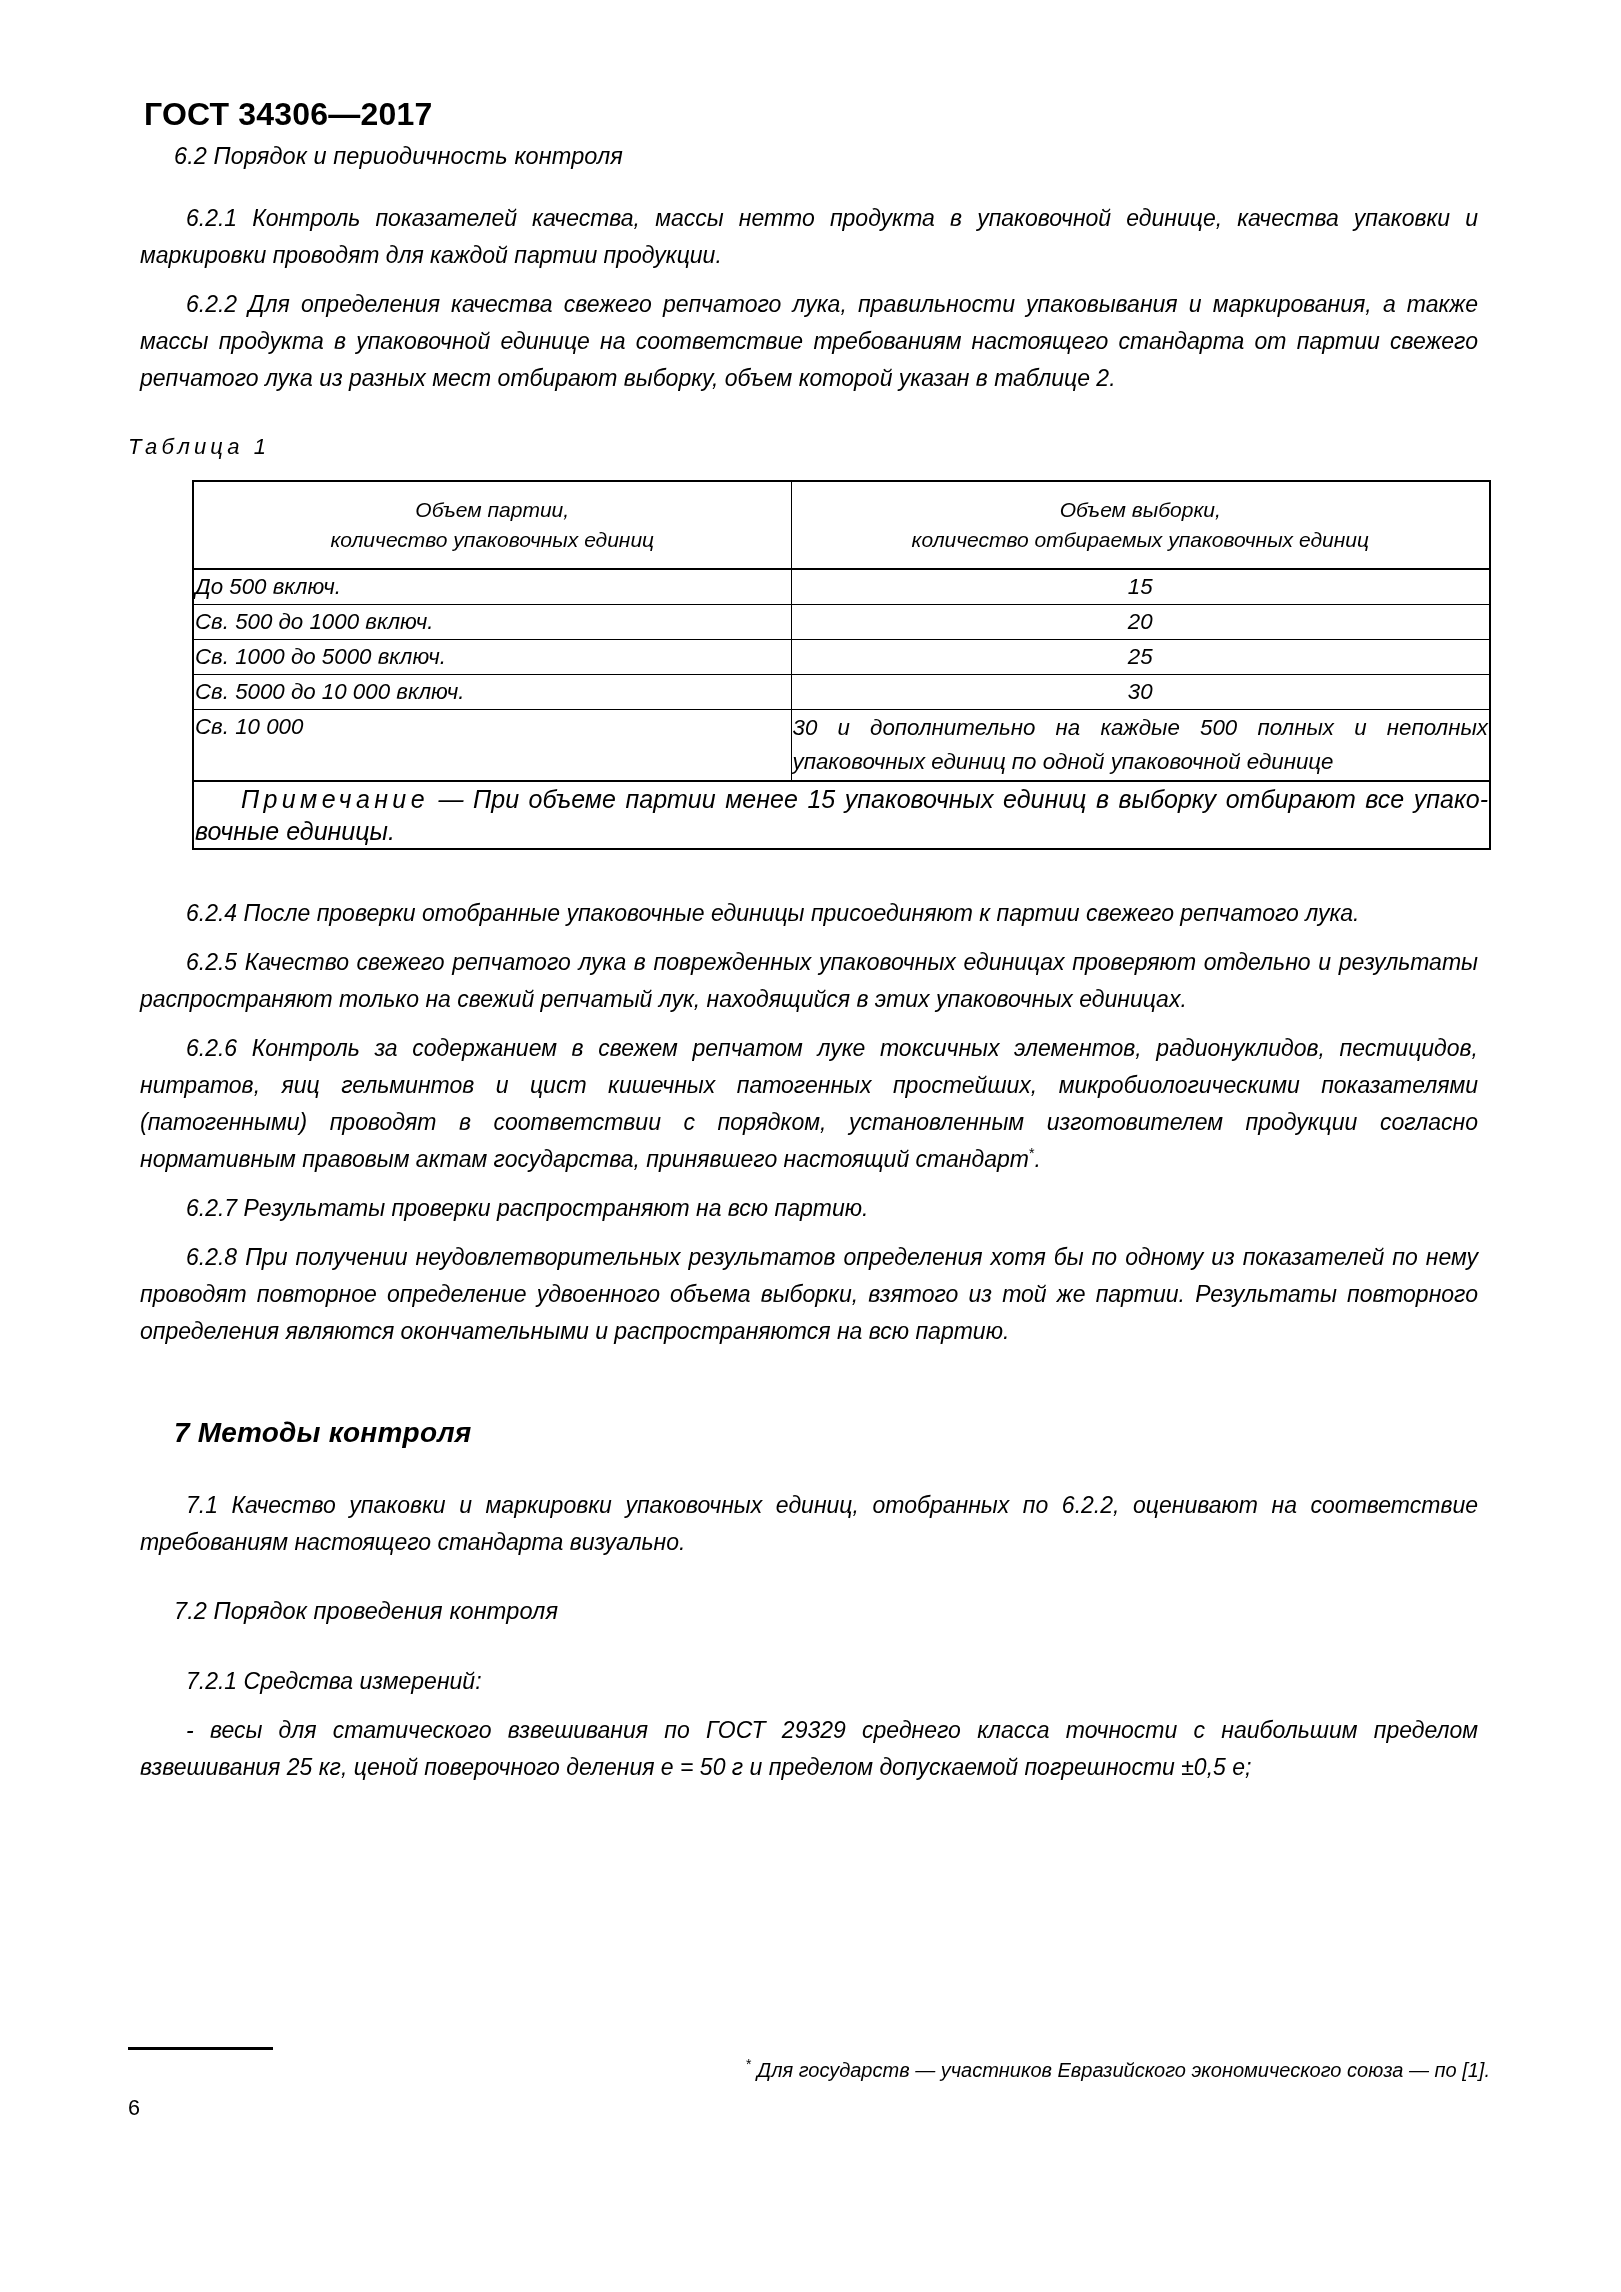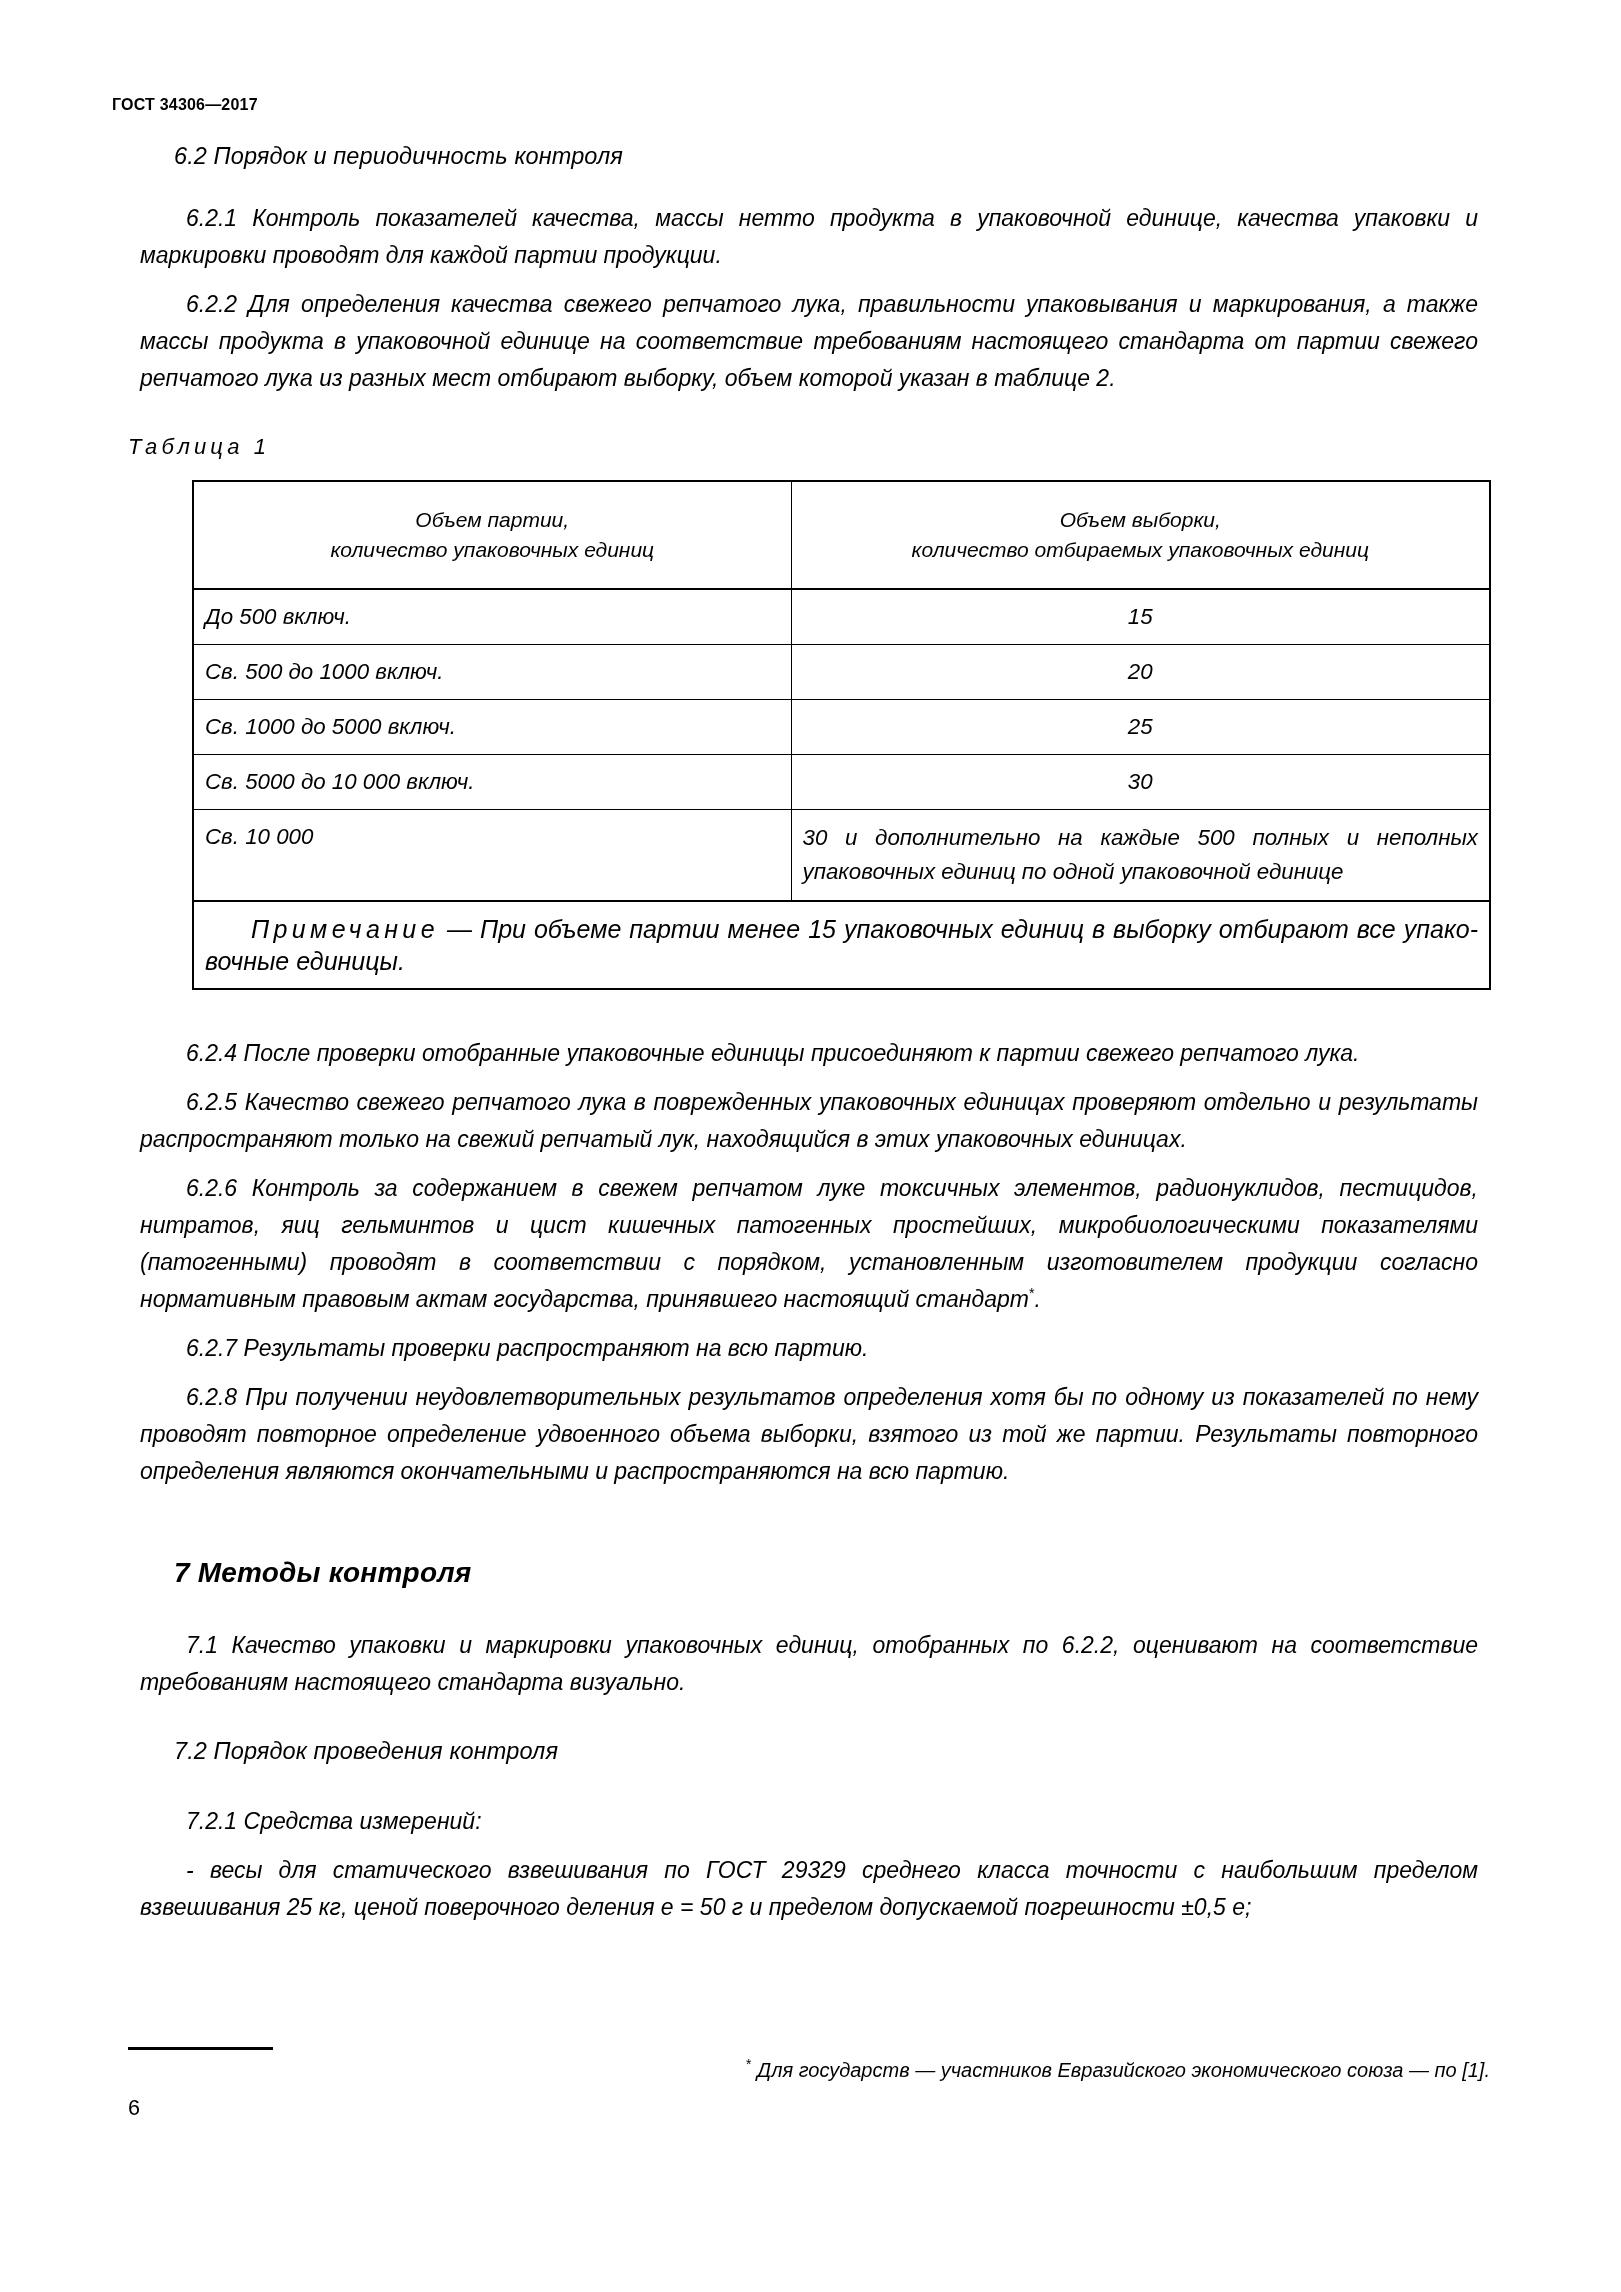--- a/index.html
+++ b/index.html
@@ -28,9 +28,9 @@
   
   .doc-header {
     position: absolute;
-    left: 112px;
+    left: 144px;
     top: 96px;
-    font-size: 16px;
+    font-size: 32px;
     font-weight: bold;
     letter-spacing: 0.2px;
     white-space: nowrap;

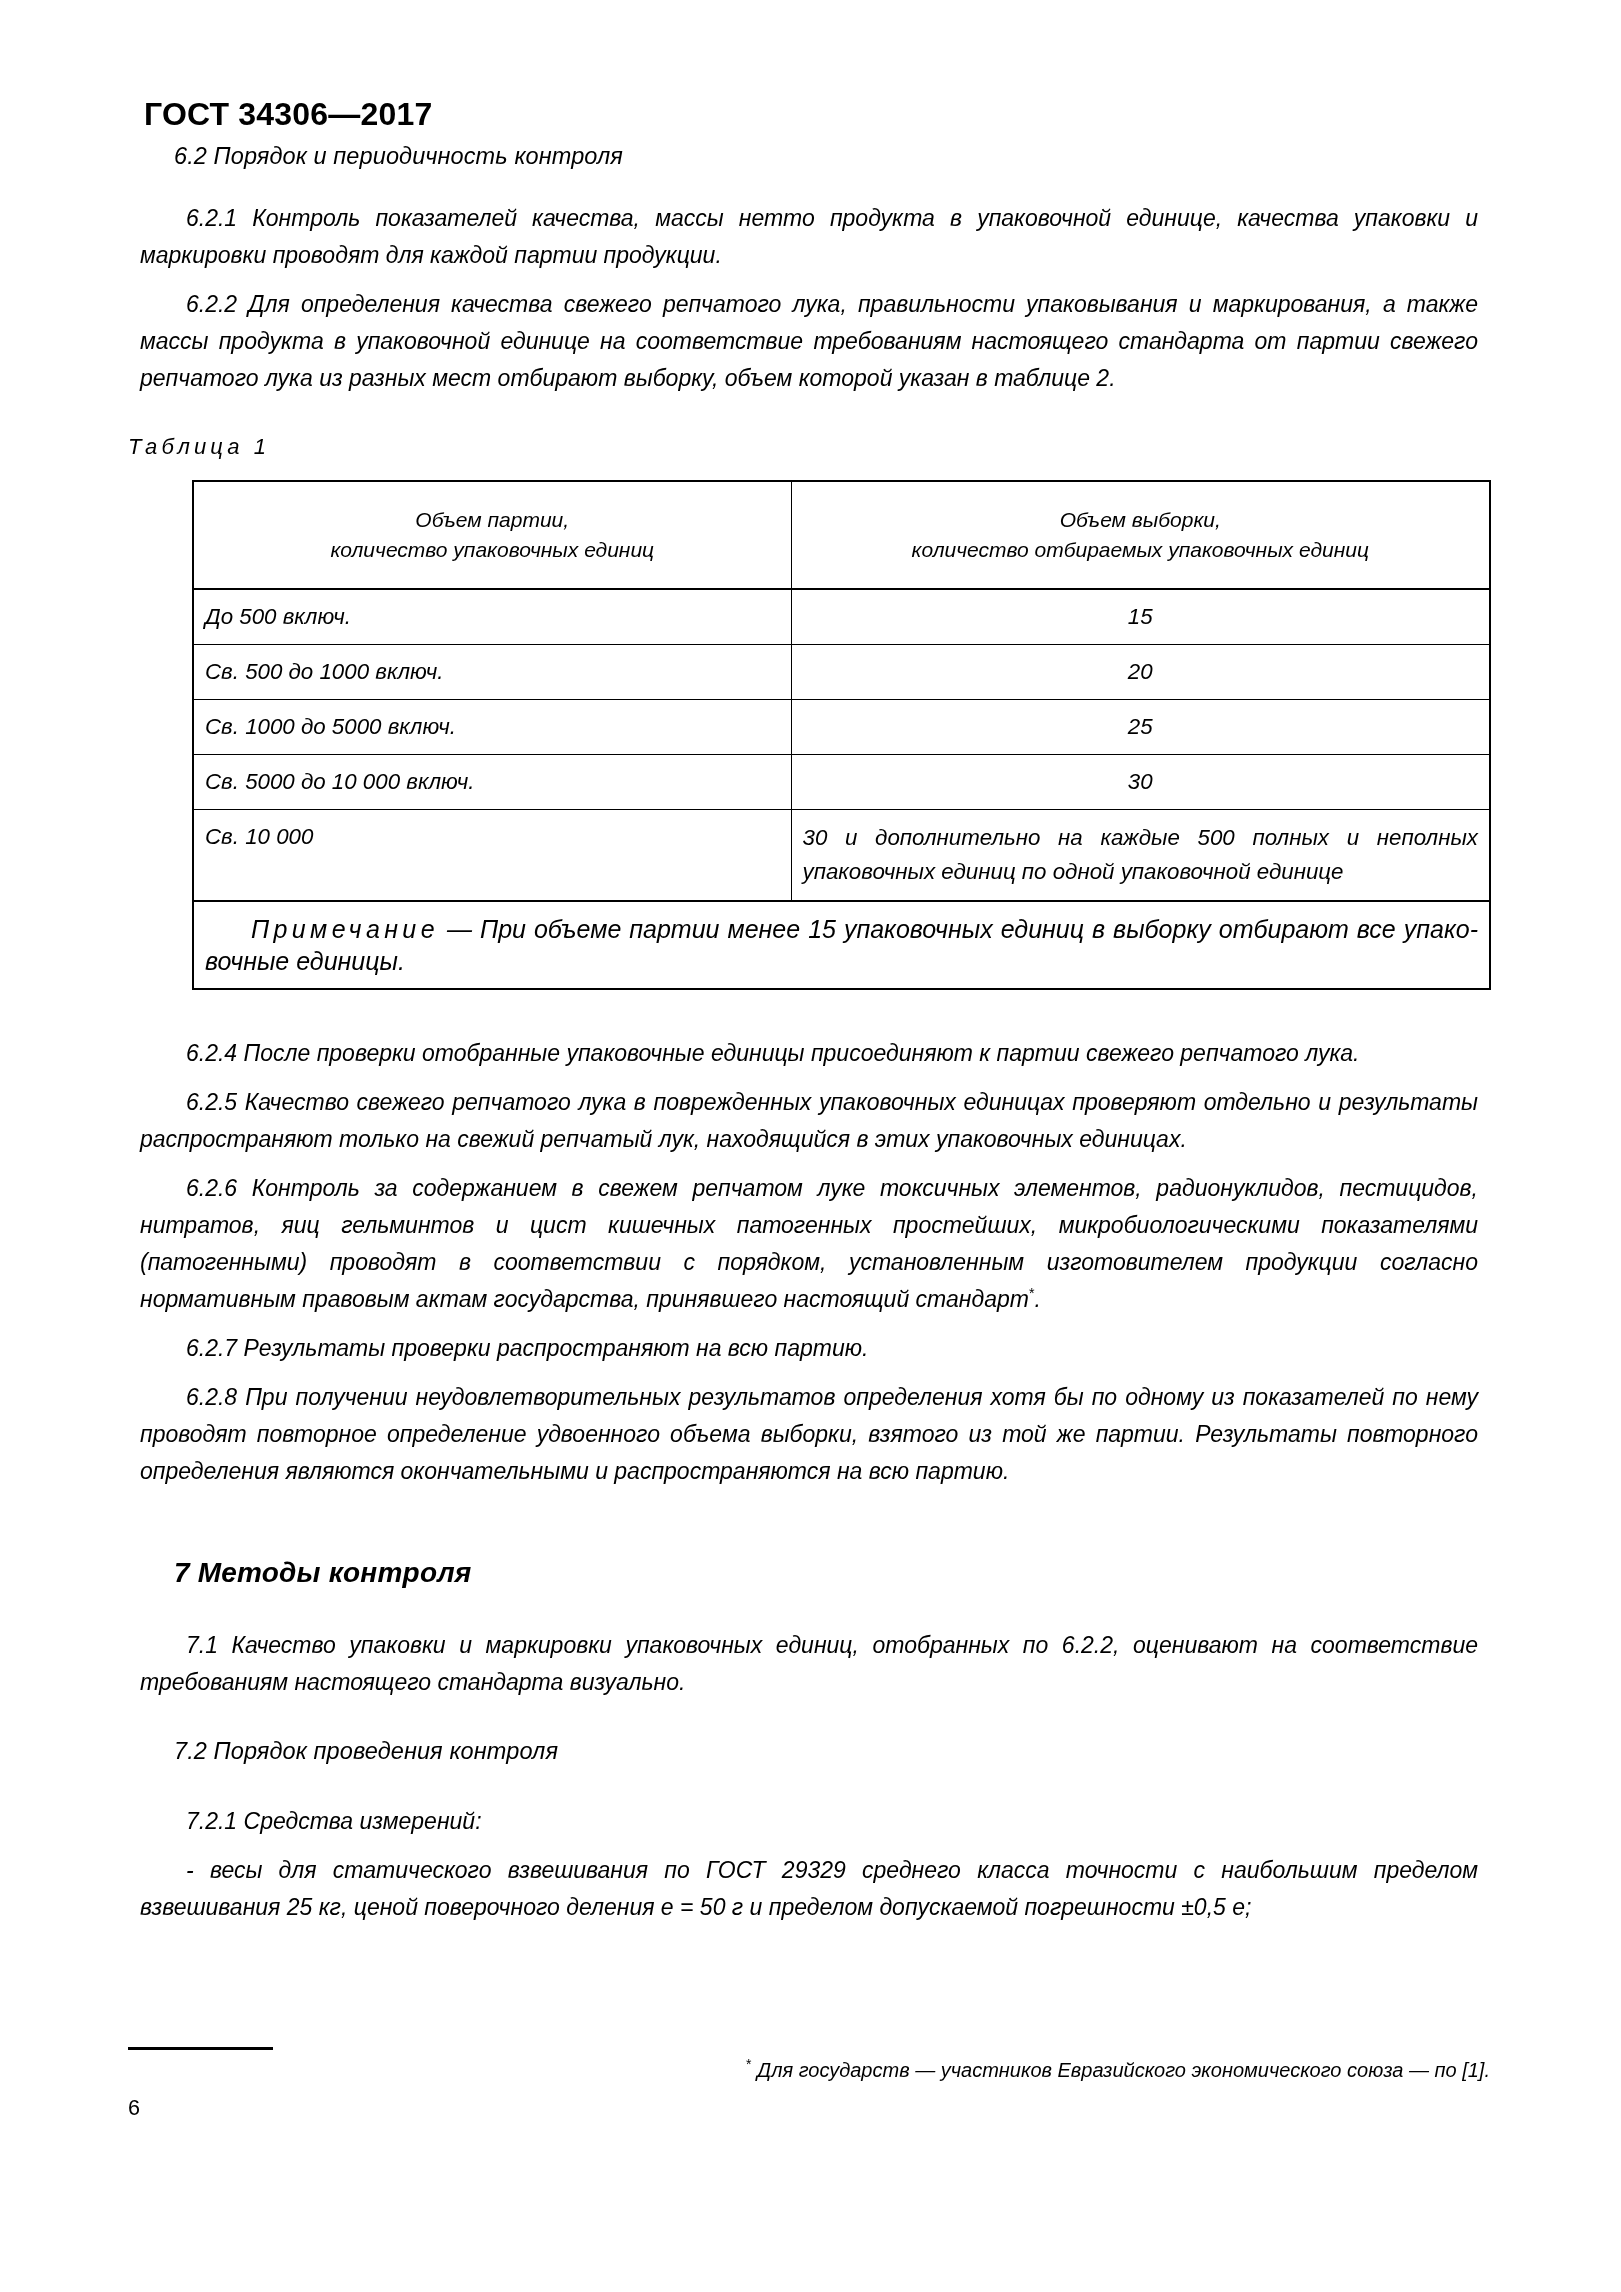--- a/index.html
+++ b/index.html
@@ -101,7 +101,7 @@
   .gost-table td,
   .gost-table th {
     border: 1.4px solid #000;
-    padding: 11px;
+    padding: 1px;
     vertical-align: top;
     font-weight: normal;
   }

